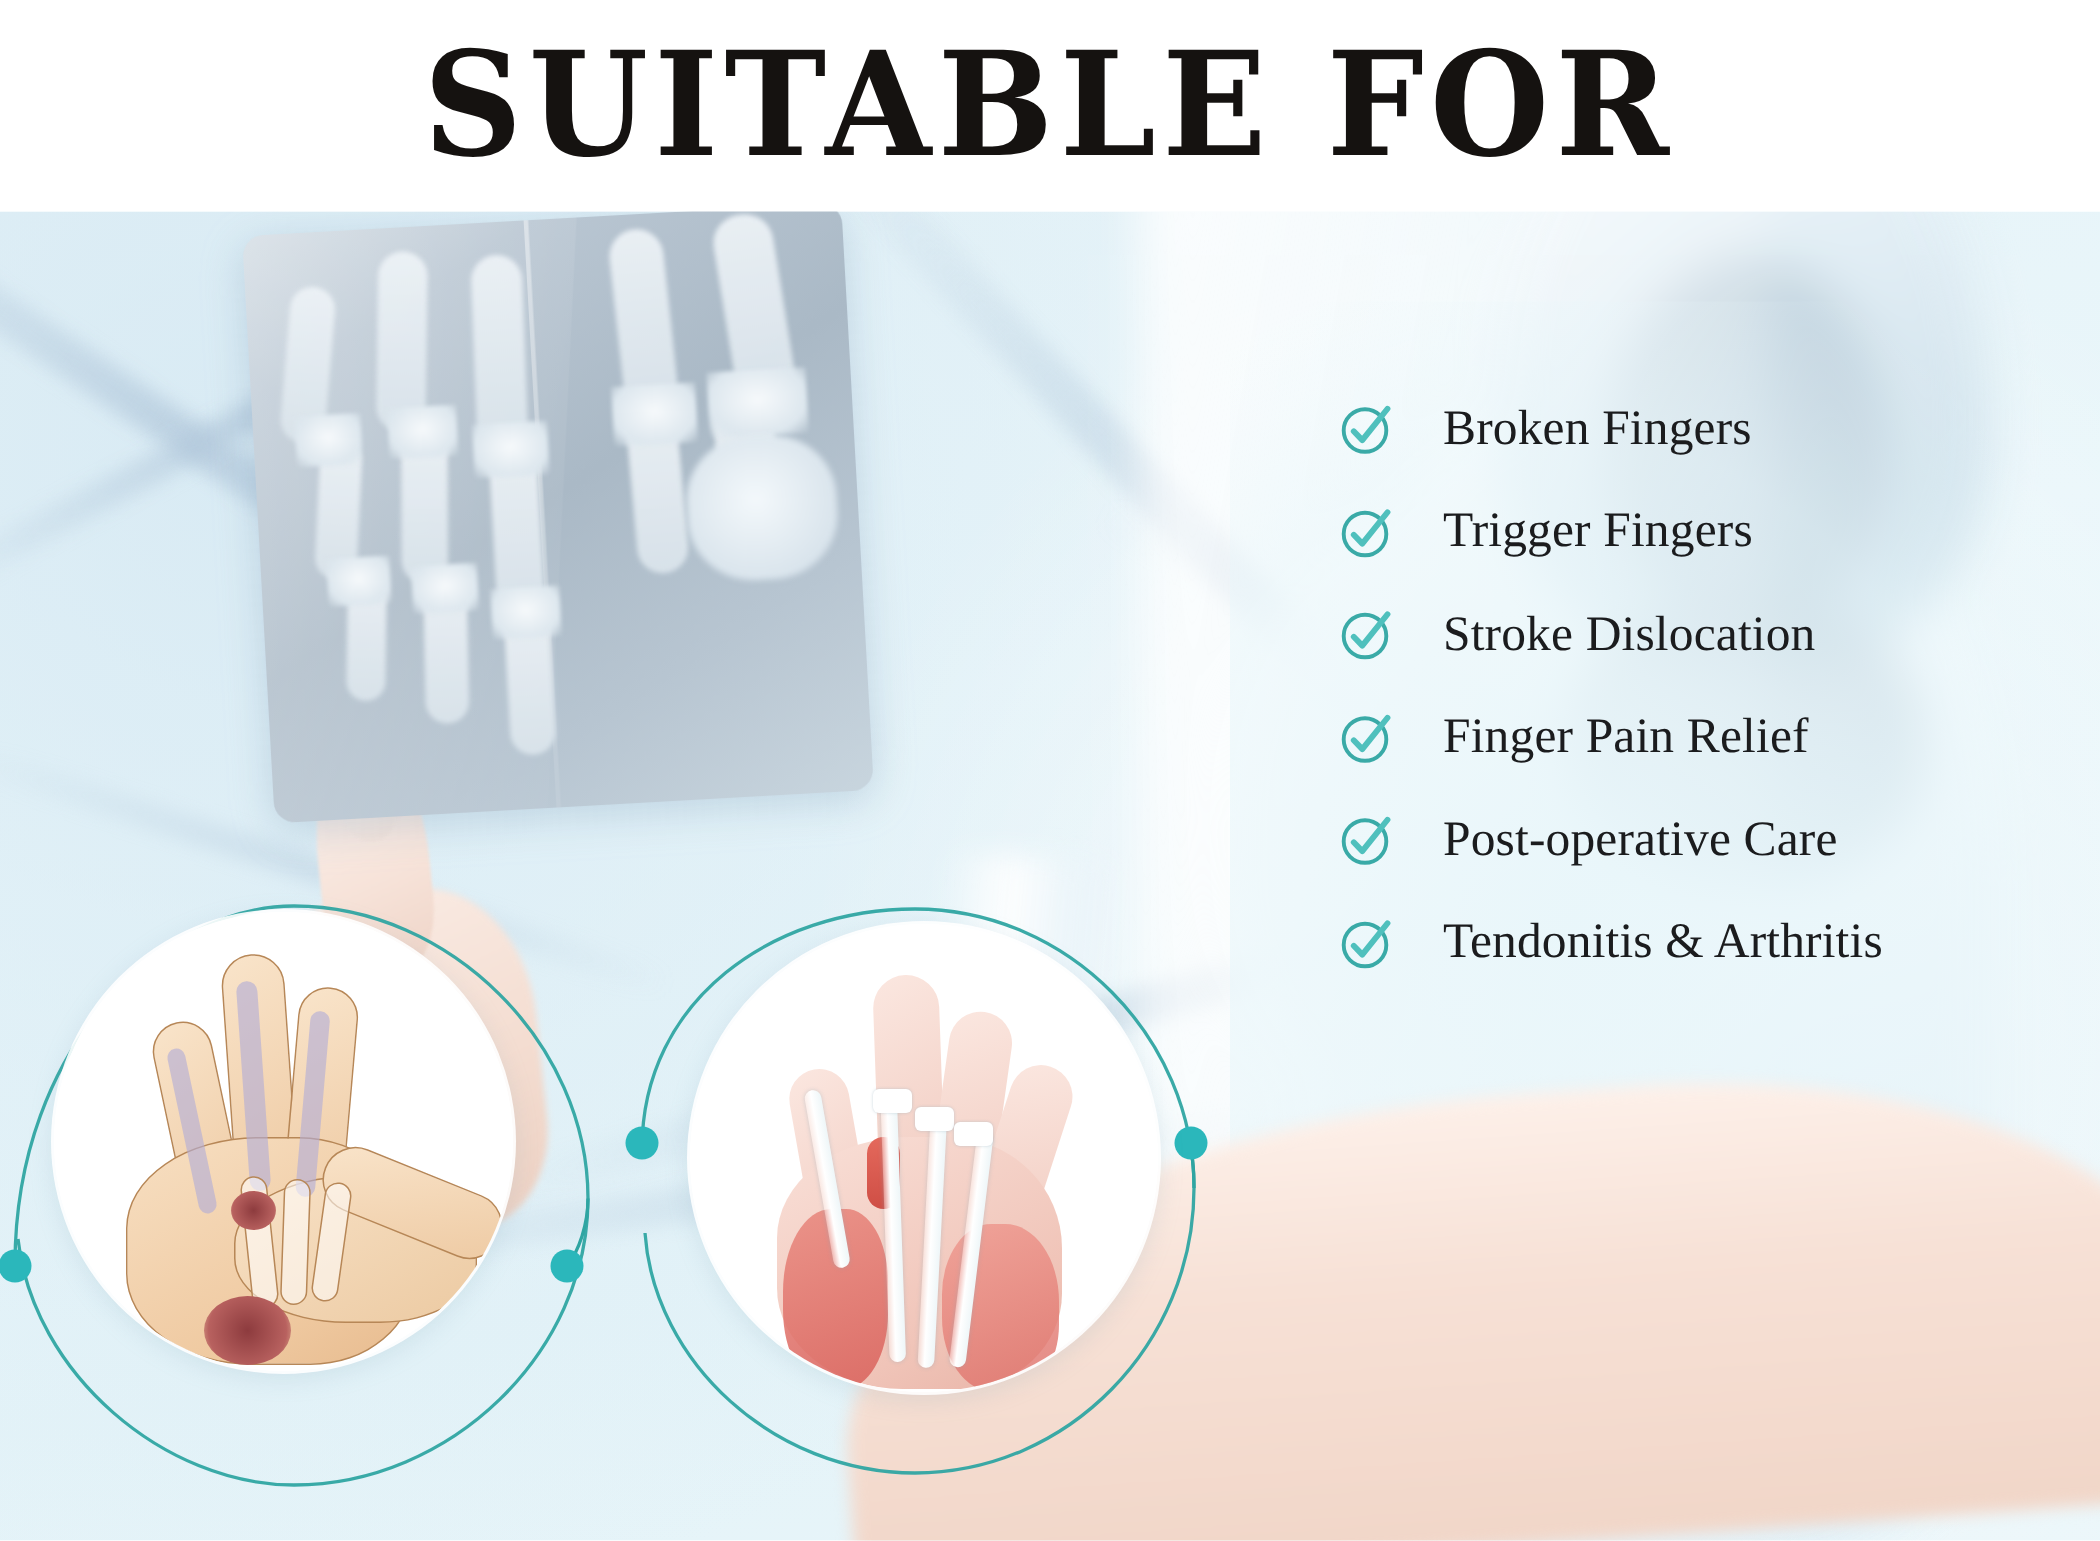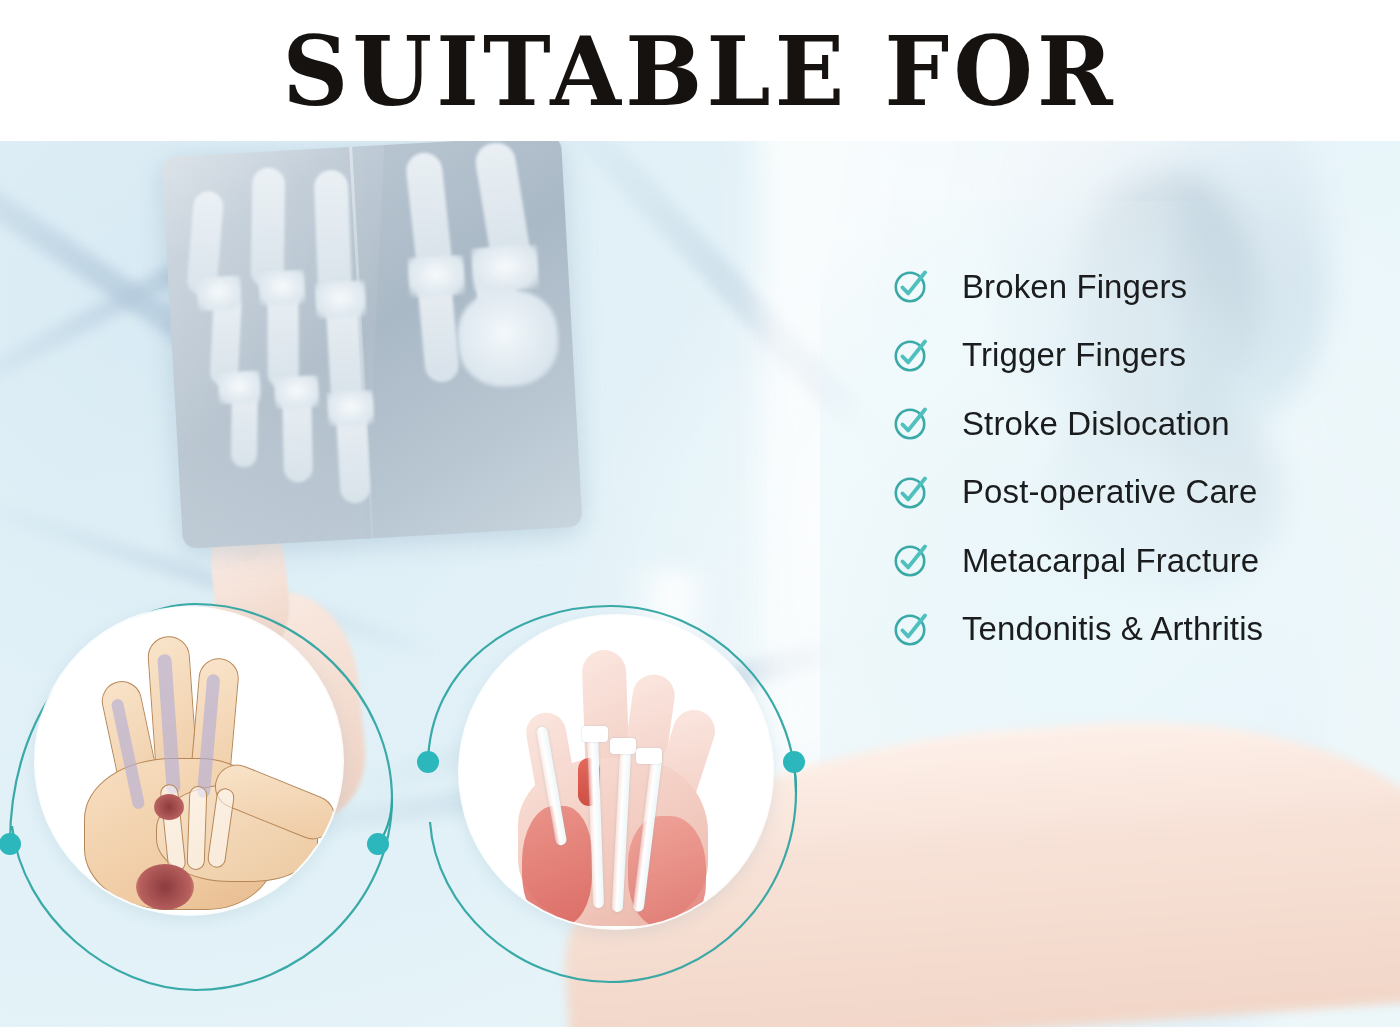--- a/index.html
+++ b/index.html
@@ -245,7 +245,7 @@
   }
   .check-icon svg{display:block;overflow:visible;}
   .check-label{
-    font-family:Liberation Sans, sans-serif;
+    font-family:Liberation Serif, serif;
     font-size:33px;line-height:1;color:#1b1c1e;
     white-space:nowrap;letter-spacing:.1px;
   }

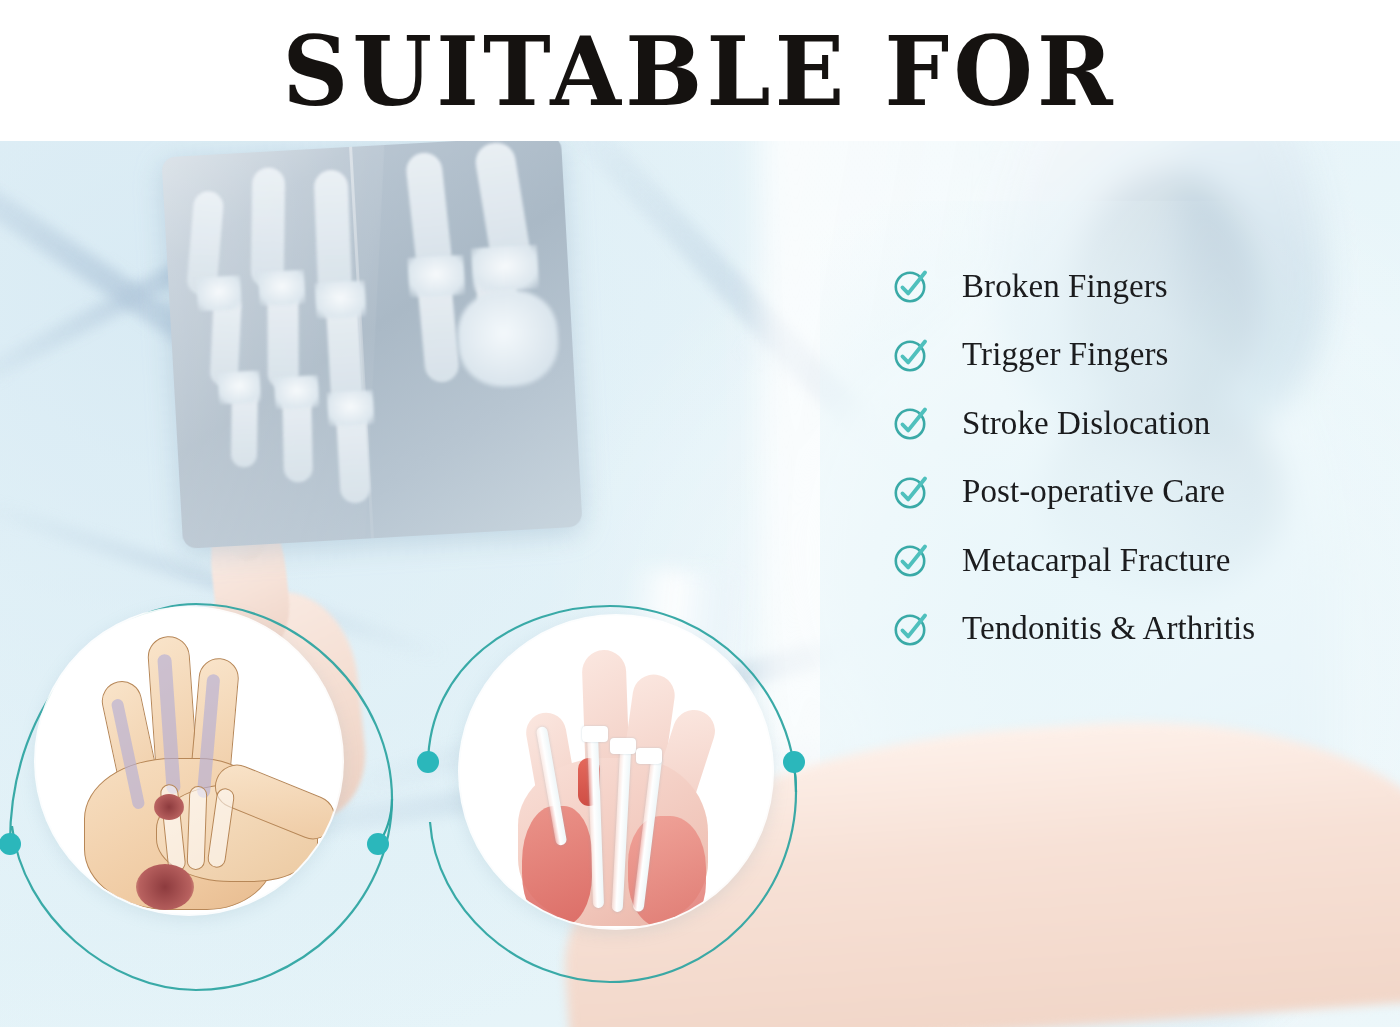--- a/index.html
+++ b/index.html
@@ -416,6 +416,15 @@
             <path d="M 10.5 21.5 L 16.2 27.4 L 33 6.5" fill="none" stroke="#4fc0bd" stroke-width="3.9" stroke-linecap="round" stroke-linejoin="round"></path>
           </svg>
         </span>
+        <span class="check-label">Finger Pain Relief</span>
+      </div>
+      <div class="check-row">
+        <span class="check-icon">
+          <svg width="40" height="40" viewBox="0 0 40 40">
+            <circle cx="18" cy="21" r="14.2" fill="none" stroke="#2fa5a2" stroke-width="2.6" opacity="0.95"></circle>
+            <path d="M 10.5 21.5 L 16.2 27.4 L 33 6.5" fill="none" stroke="#4fc0bd" stroke-width="3.9" stroke-linecap="round" stroke-linejoin="round"></path>
+          </svg>
+        </span>
         <span class="check-label">Post-operative Care</span>
       </div>
       <div class="check-row">

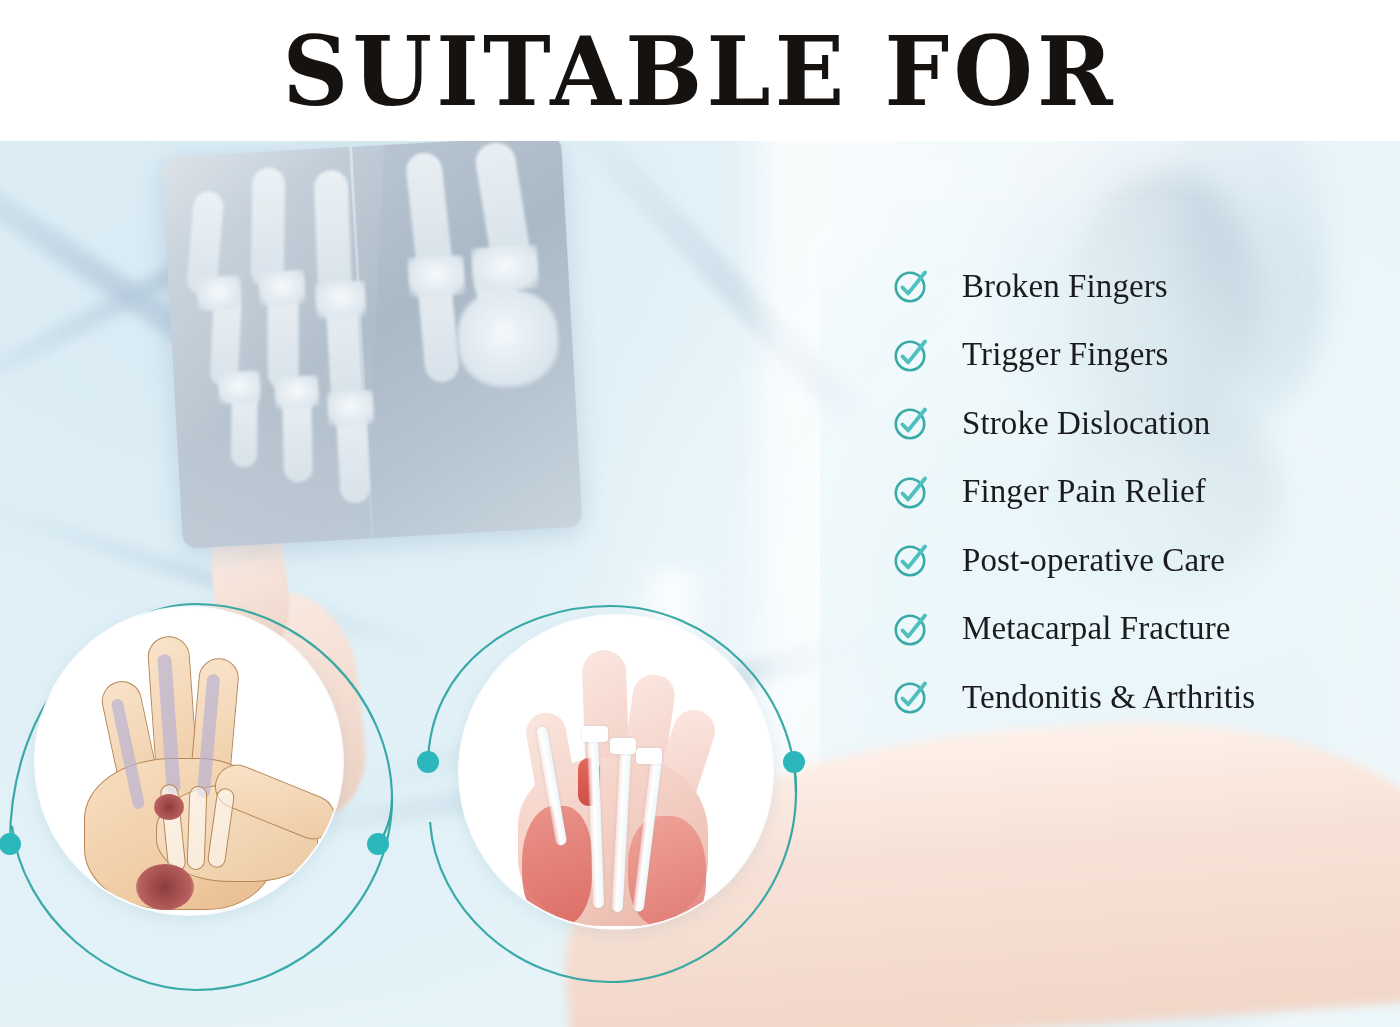--- a/index.html
+++ b/index.html
@@ -434,15 +434,6 @@
             <path d="M 10.5 21.5 L 16.2 27.4 L 33 6.5" fill="none" stroke="#4fc0bd" stroke-width="3.9" stroke-linecap="round" stroke-linejoin="round"></path>
           </svg>
         </span>
-        <span class="check-label">Metacarpal Fracture</span>
-      </div>
-      <div class="check-row">
-        <span class="check-icon">
-          <svg width="40" height="40" viewBox="0 0 40 40">
-            <circle cx="18" cy="21" r="14.2" fill="none" stroke="#2fa5a2" stroke-width="2.6" opacity="0.95"></circle>
-            <path d="M 10.5 21.5 L 16.2 27.4 L 33 6.5" fill="none" stroke="#4fc0bd" stroke-width="3.9" stroke-linecap="round" stroke-linejoin="round"></path>
-          </svg>
-        </span>
         <span class="check-label">Tendonitis &amp; Arthritis</span>
       </div>
     </div>

